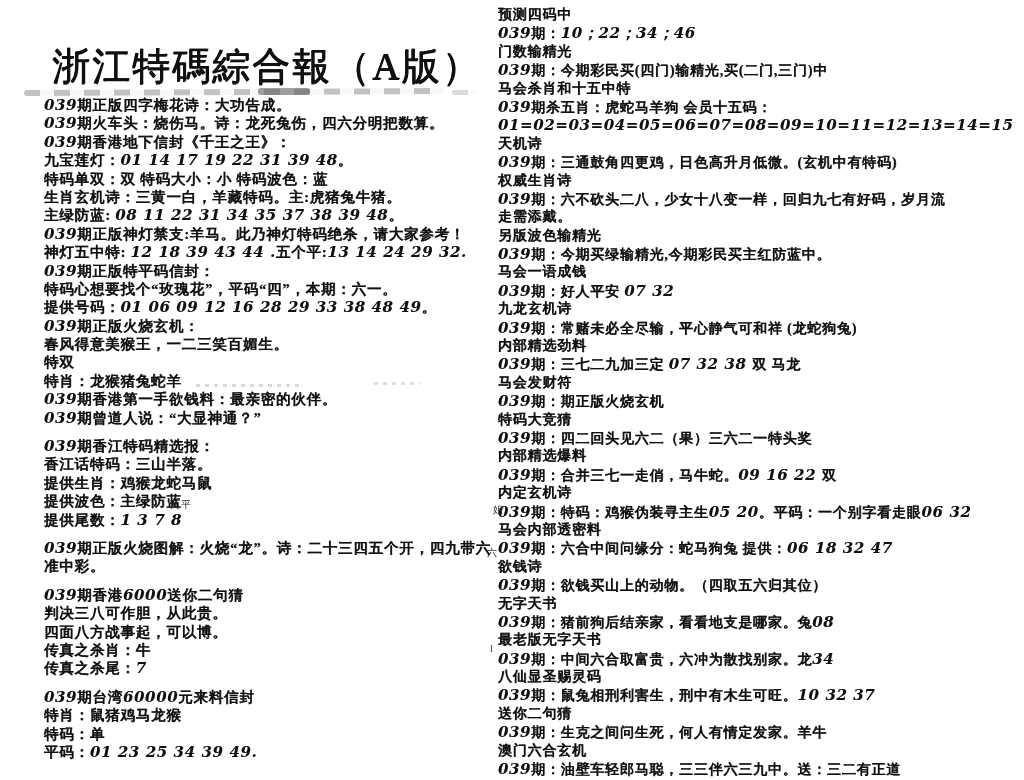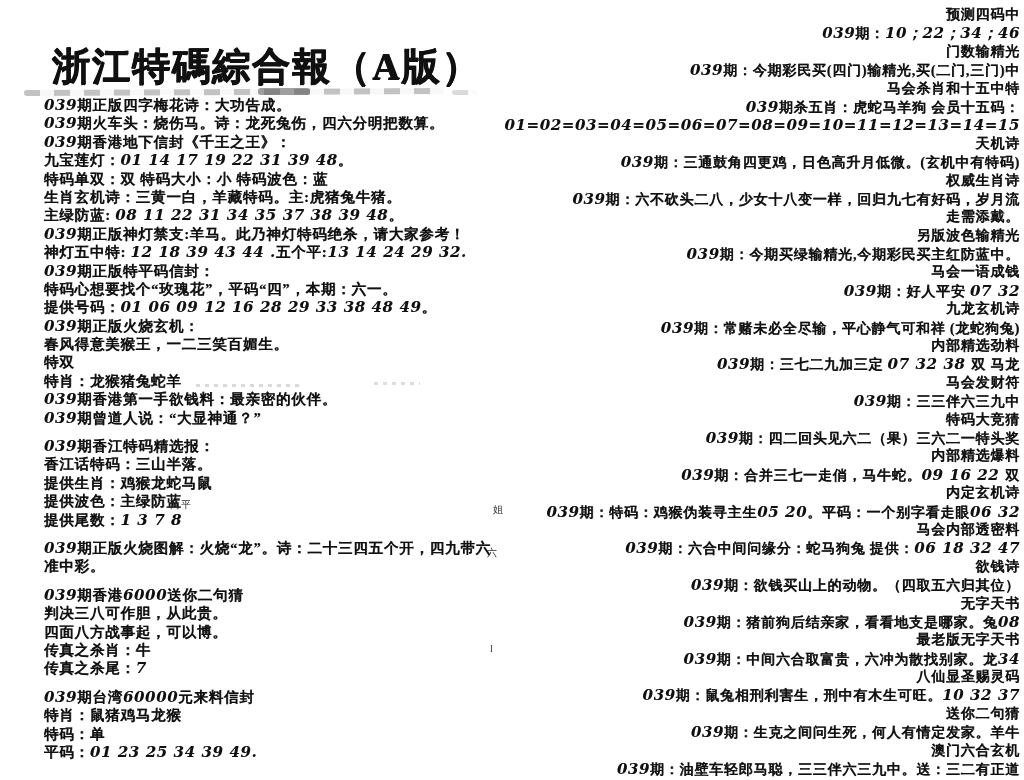--- a/index.html
+++ b/index.html
@@ -26,7 +26,7 @@
     white-space:nowrap;overflow:hidden;
     text-shadow:0.4px 0 0 rgba(0,0,0,0.55);
   }
-  .col-right .line{font-size:14px;text-align:right;}
+  .col-right .line{font-size:14px;}
   .gap{height:10px;}
   .num{
     font-style:italic;font-weight:700;

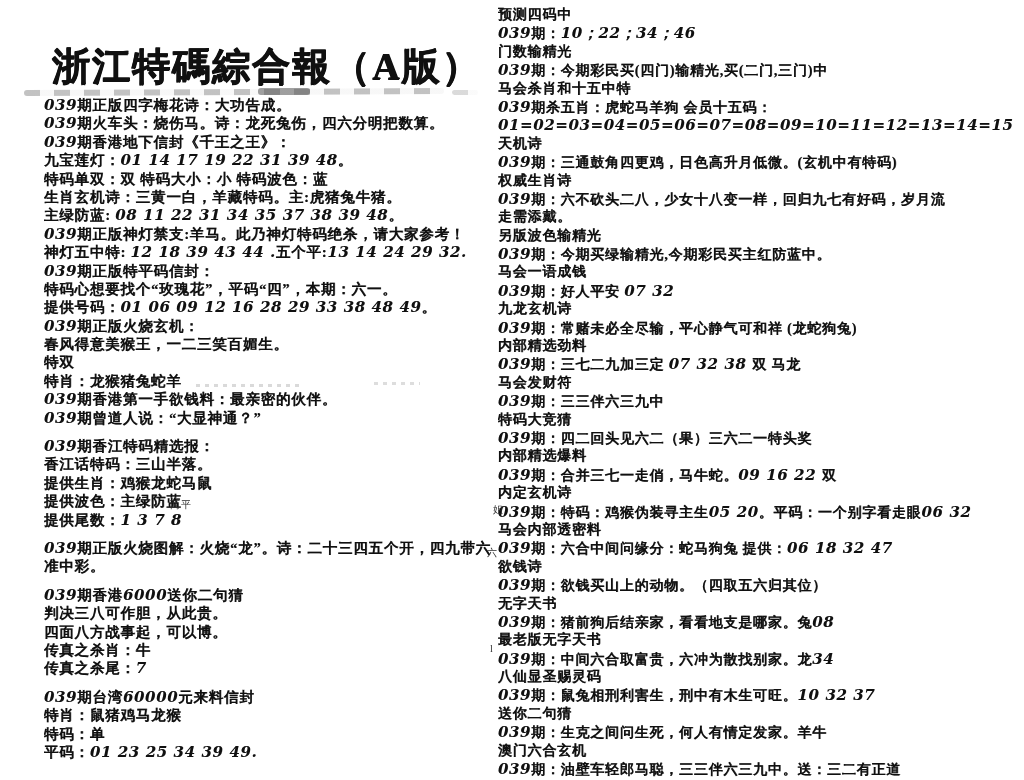--- a/index.html
+++ b/index.html
@@ -13,7 +13,7 @@
   }
   .title{
     position:absolute;left:52px;top:16px;
-    font-size:38px;font-weight:700;letter-spacing:2px;
+    font-size:38px;font-weight:400;letter-spacing:2px;
     white-space:nowrap;
     text-shadow:0.8px 0 0 currentColor, 0 0.5px 0 currentColor;
   }

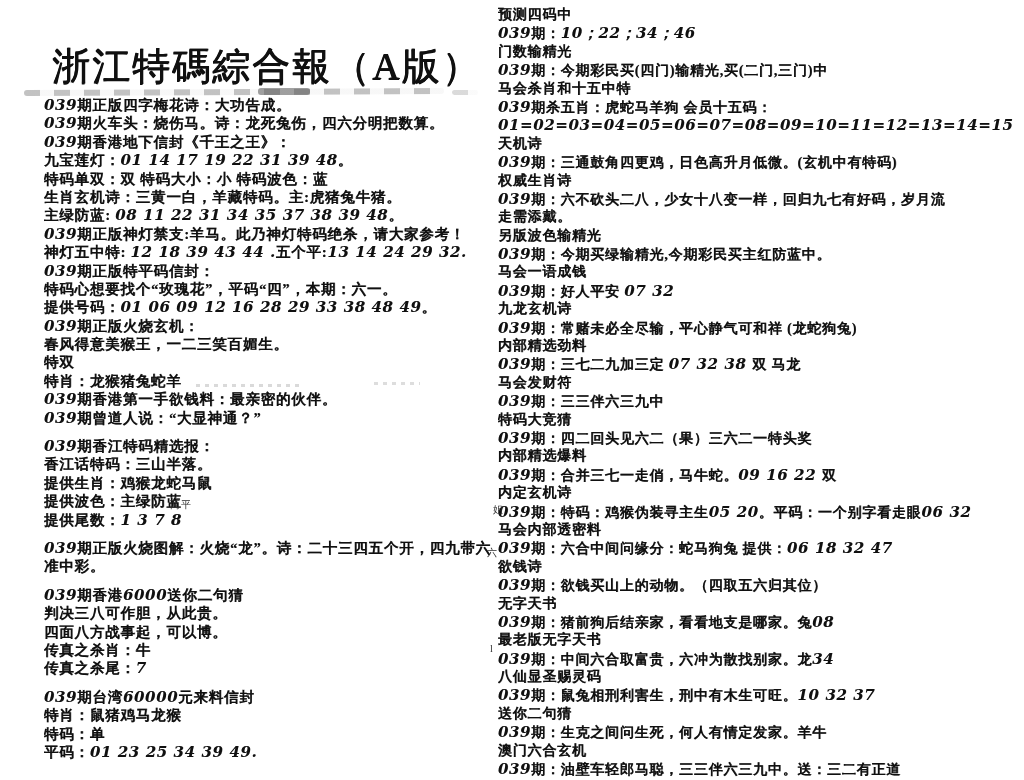--- a/index.html
+++ b/index.html
@@ -132,7 +132,7 @@
       <div class="line"><span class="cn">内部精选劲料</span></div>
       <div class="line"><span class="num">039</span><span class="cn">期：三七二九加三定 </span><span class="num">07 32 38 </span><span class="cn">双 马龙</span></div>
       <div class="line"><span class="cn">马会发财符</span></div>
-      <div class="line"><span class="num">039</span><span class="cn">期：三三伴六三九中</span></div>
+      <div class="line"><span class="num">039</span><span class="cn">期：期正版火烧玄机</span></div>
       <div class="line"><span class="cn">特码大竞猜</span></div>
       <div class="line"><span class="num">039</span><span class="cn">期：四二回头见六二（果）三六二一特头奖</span></div>
       <div class="line"><span class="cn">内部精选爆料</span></div>

